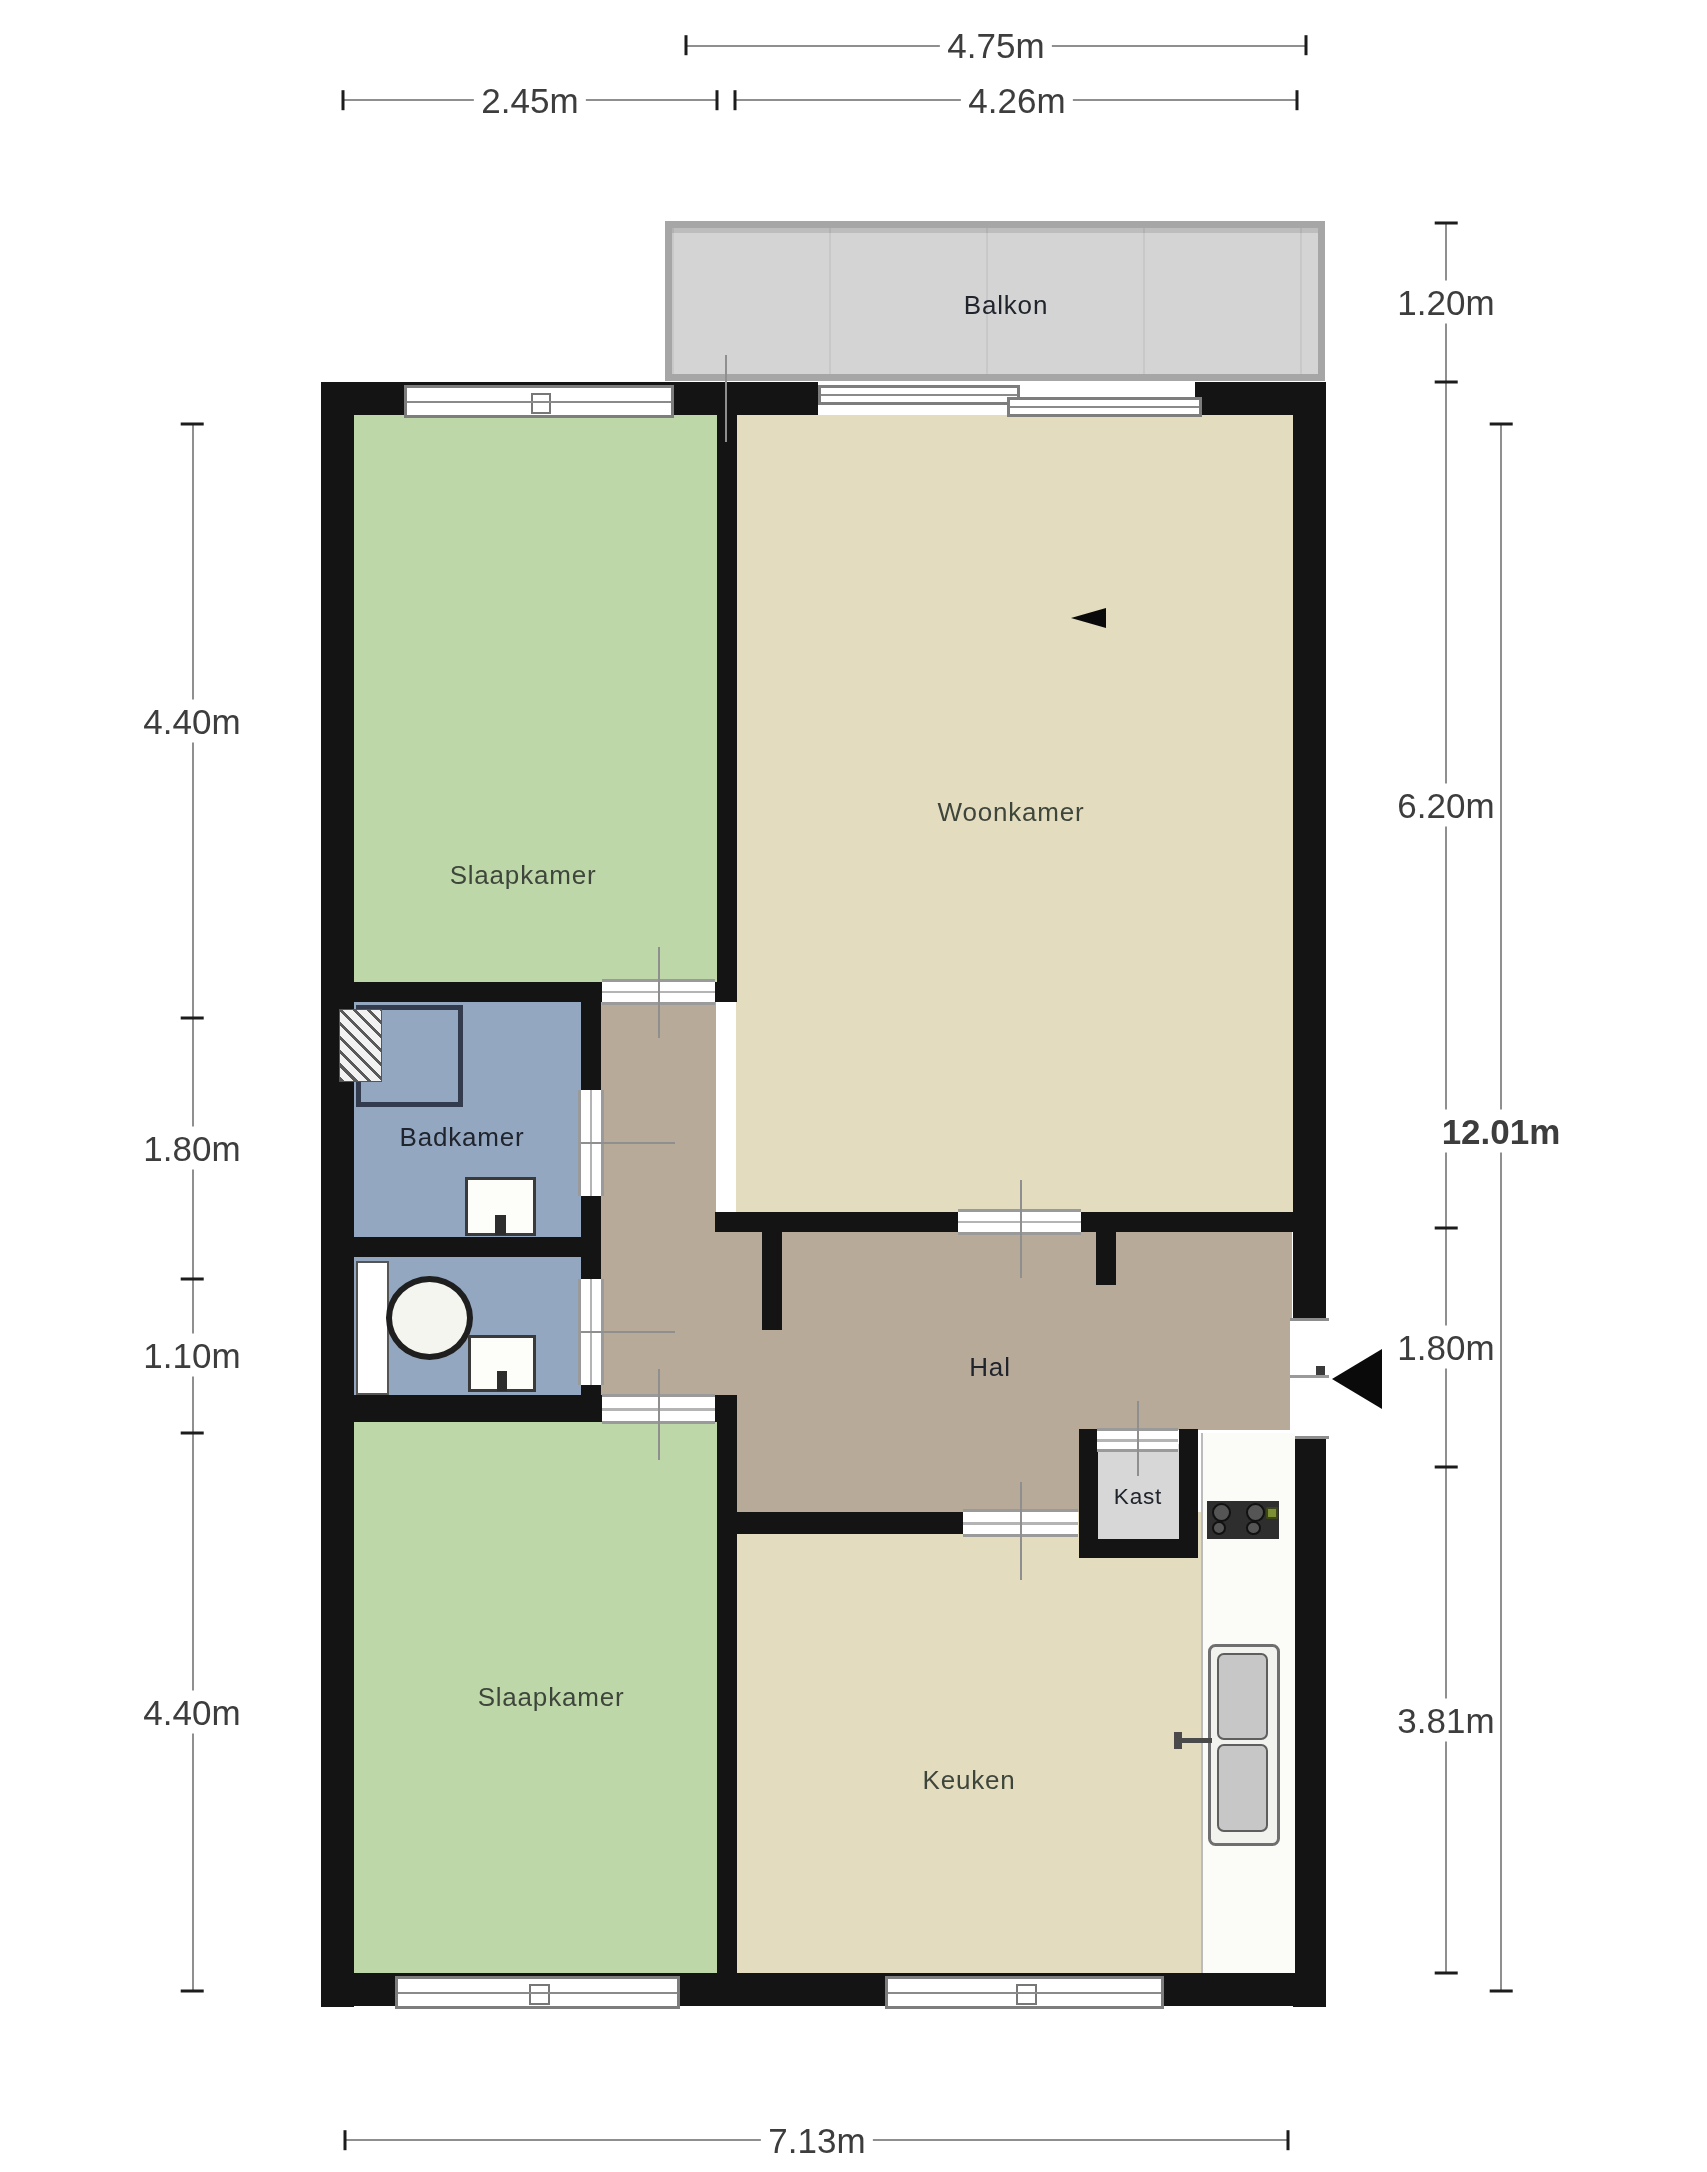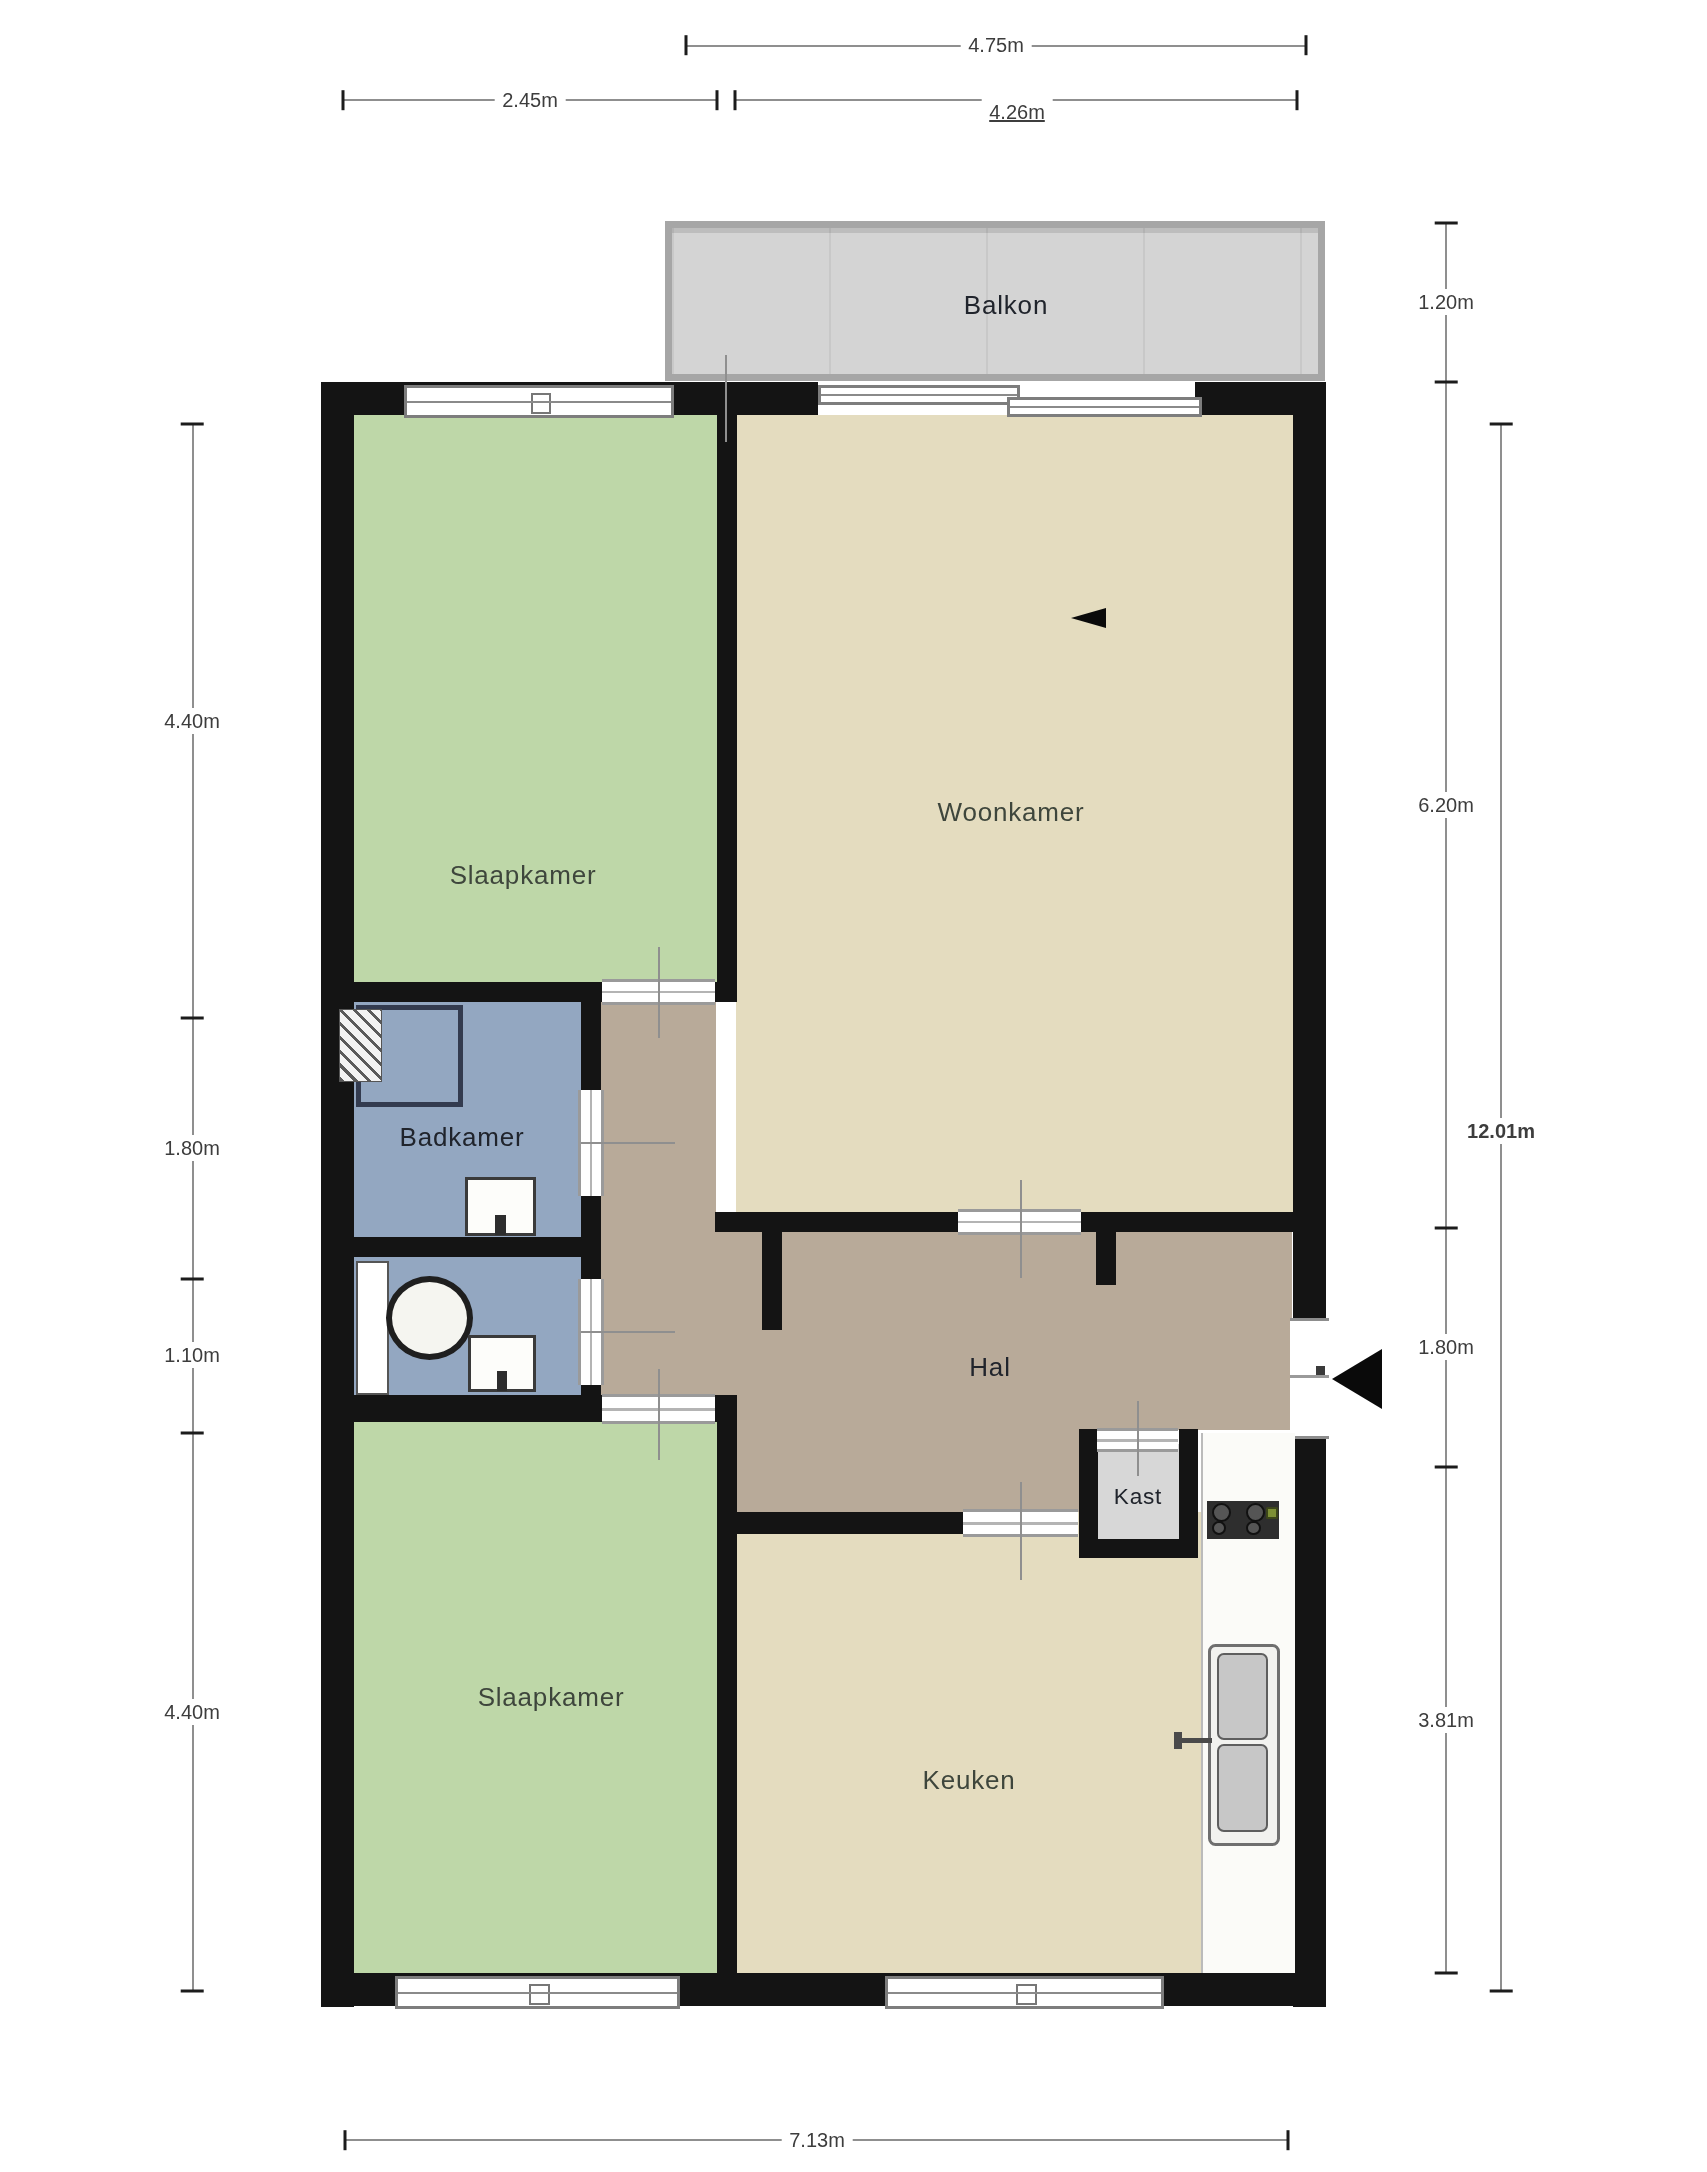--- a/index.html
+++ b/index.html
@@ -19,7 +19,7 @@
   .tick-h{position:absolute;width:3px;height:19.6px;background:#1c1c1c;transform:translate(-50%,-50%);}
   .tick-v{position:absolute;width:22.6px;height:3px;background:#1c1c1c;transform:translate(-50%,-50%);}
   .dim-label{position:absolute;transform:translate(-50%,-50%);background:#ffffff;color:#3d3d3d;
-             font-size:20px;padding:1.5px 7.5px;white-space:nowrap;}
+             font-size:35px;padding:1.5px 7.5px;white-space:nowrap;}
   
   .door-h{position:absolute;background:#ffffff;border-top:3px solid #9a9a9a;border-bottom:3px solid #9a9a9a;}
   .door-h::after{content:"";position:absolute;left:0;right:0;top:50%;height:2.3px;margin-top:-0.8px;background:#b4b4b4;}

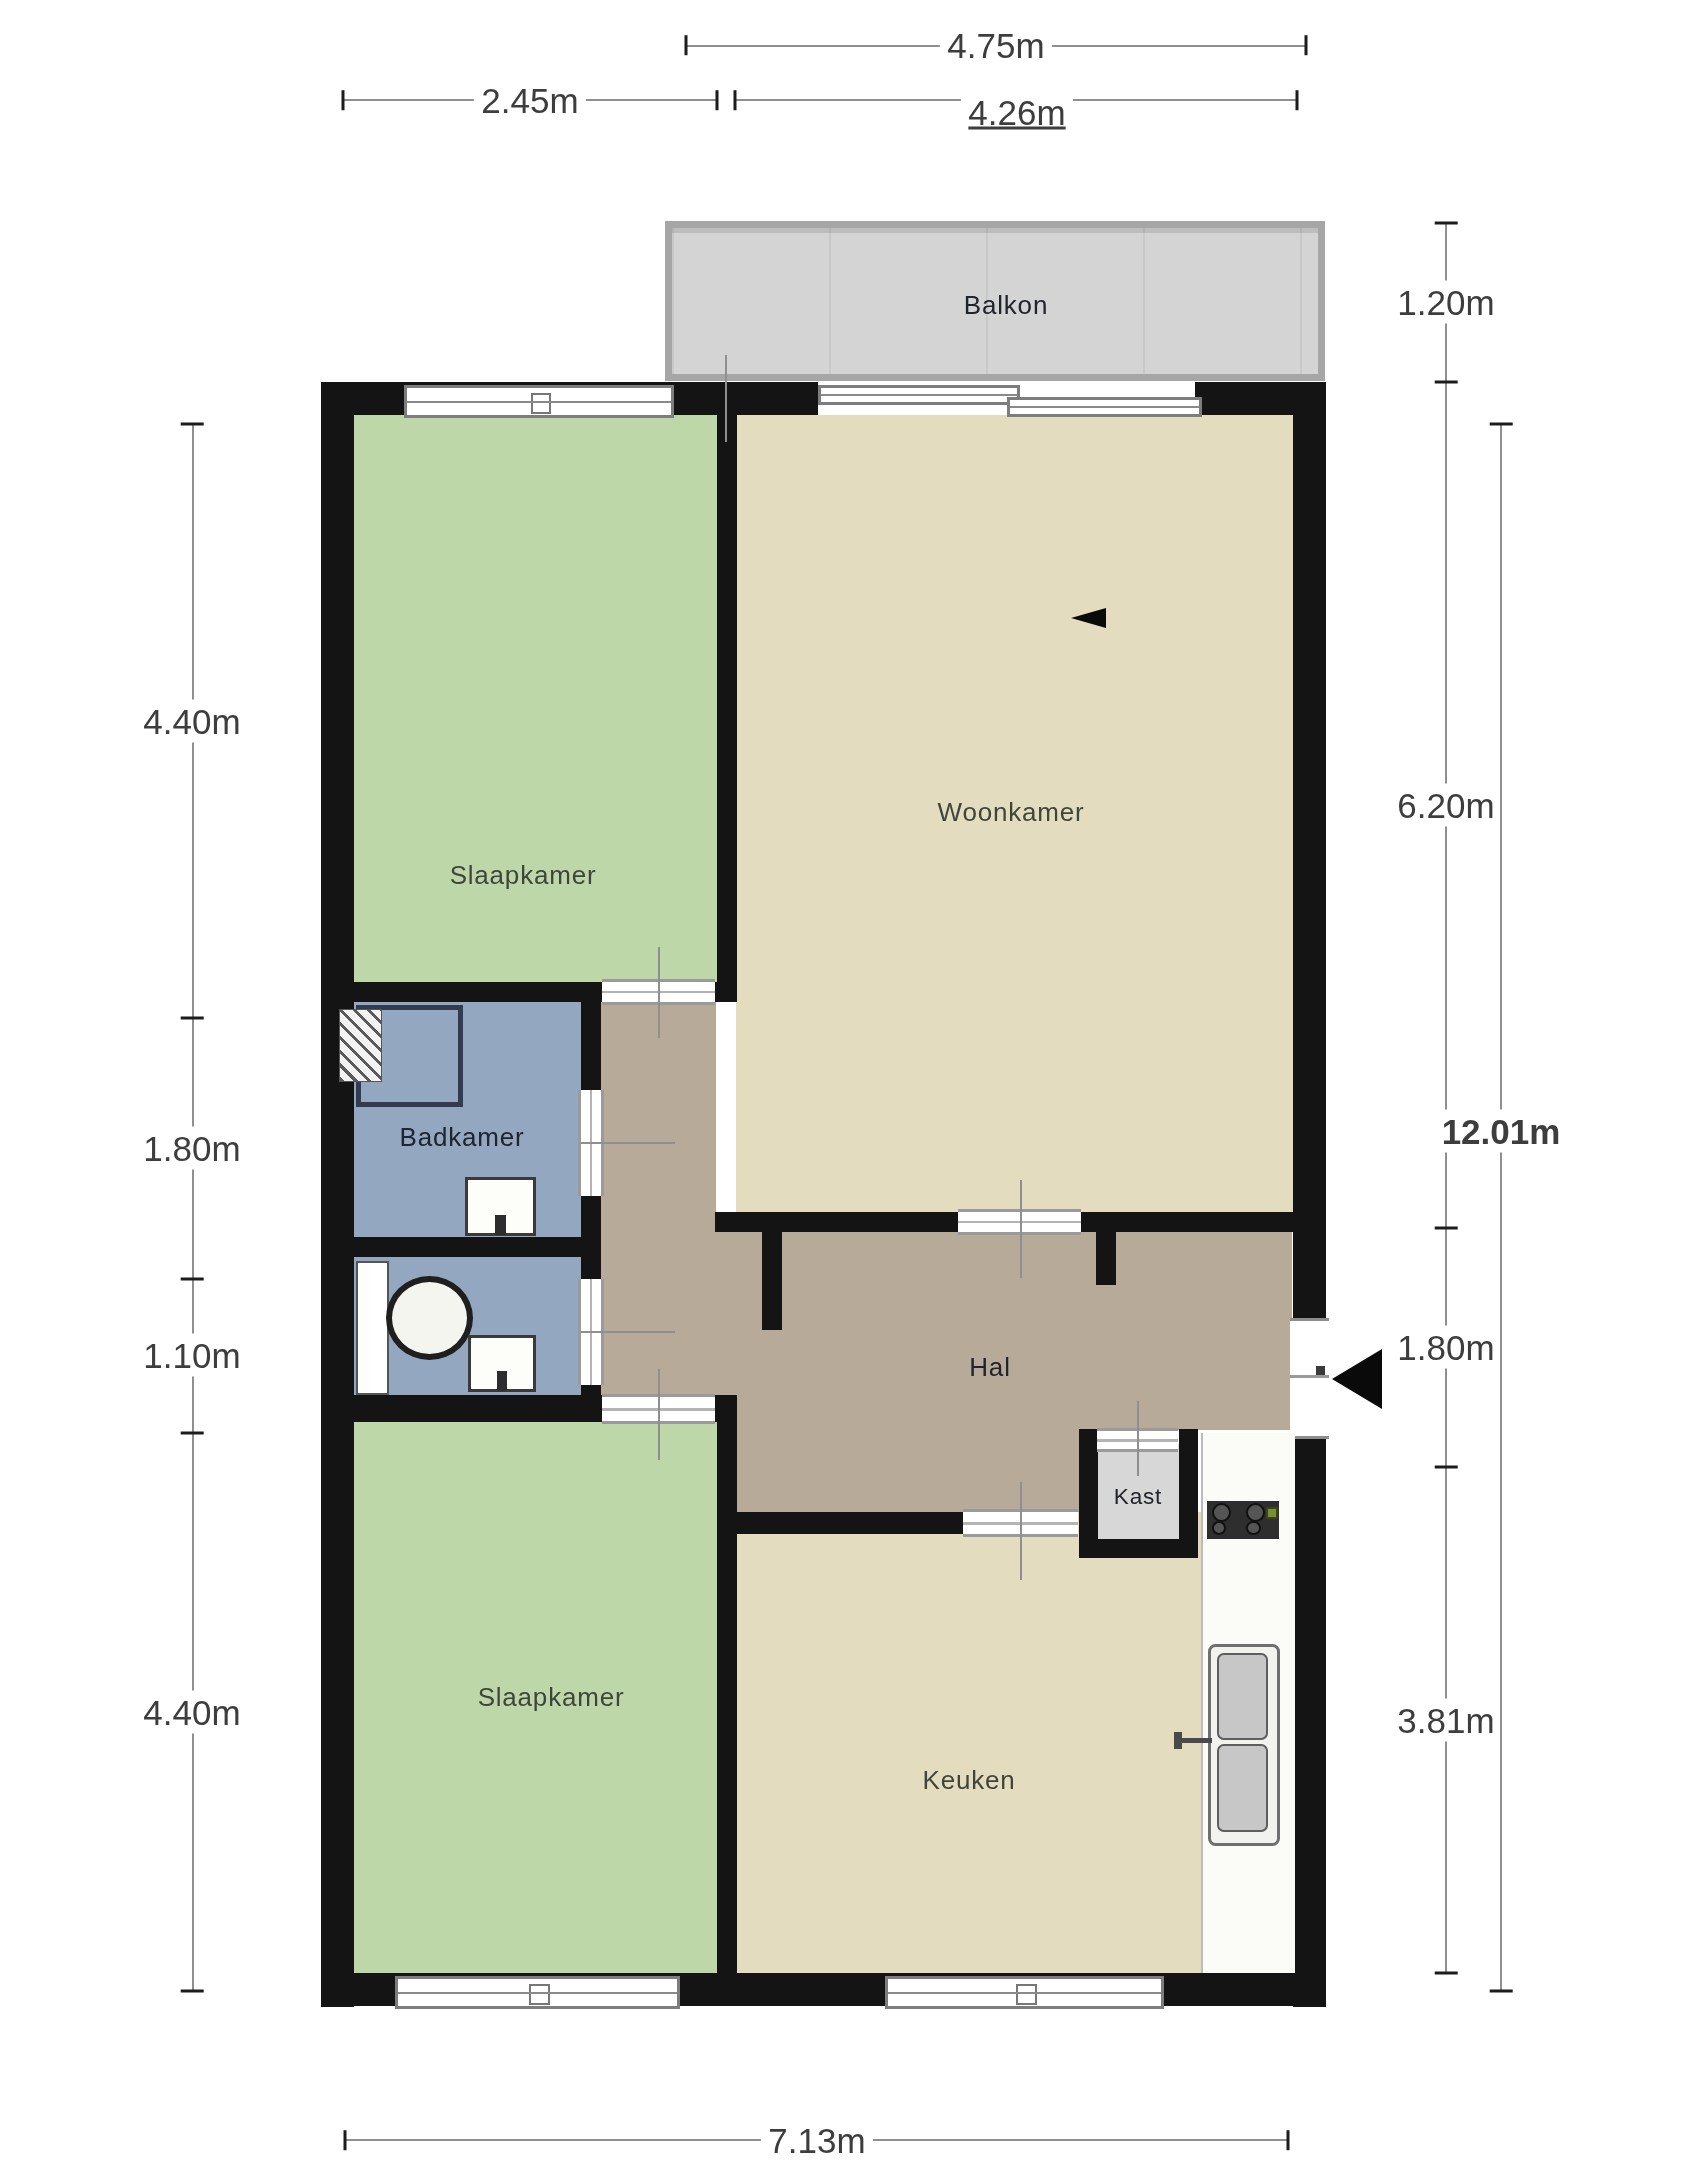--- a/index.html
+++ b/index.html
@@ -171,7 +171,7 @@
   <div class="dim-line-h" style="left:735px;top:99px;width:562px;"></div>
   <div class="tick-h" style="left:735px;top:100px;"></div>
   <div class="tick-h" style="left:1297px;top:100px;"></div>
-  <div class="dim-label" style="left:1017px;top:112px;text-decoration:underline;">4.26m</div>
+  <div class="dim-label" style="left:1017px;top:100px;">4.26m</div>
 
   <div class="dim-line-v" style="left:192px;top:424px;height:1567px;"></div>
   <div class="tick-v" style="left:192px;top:424px;"></div>

